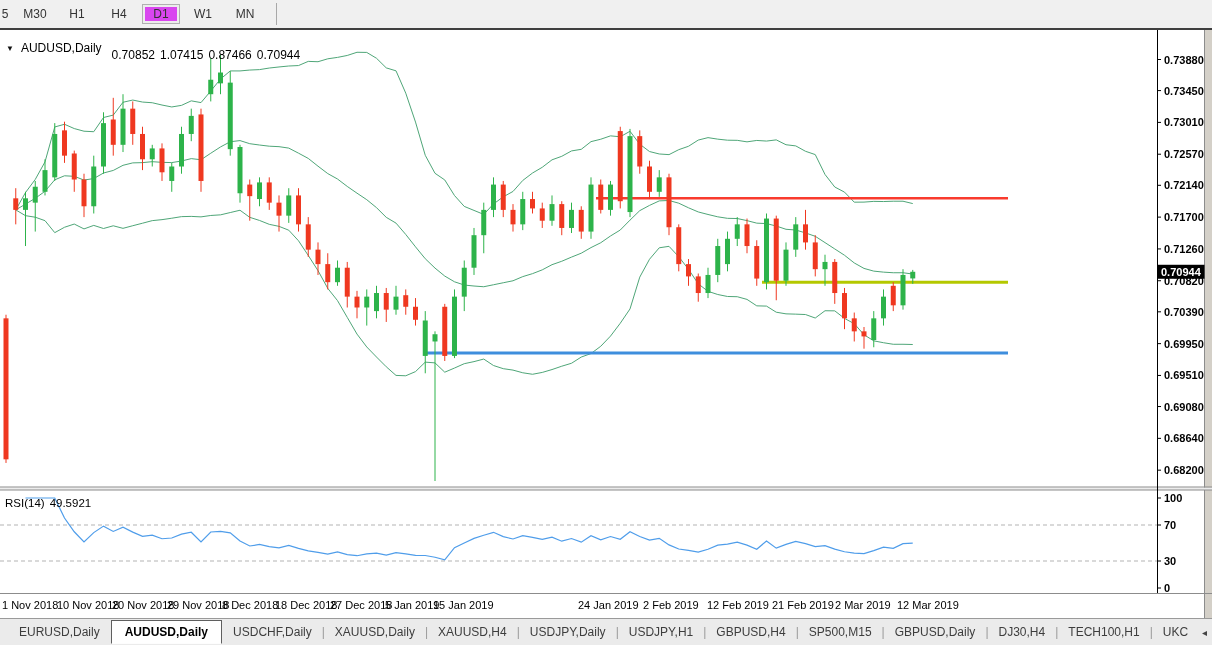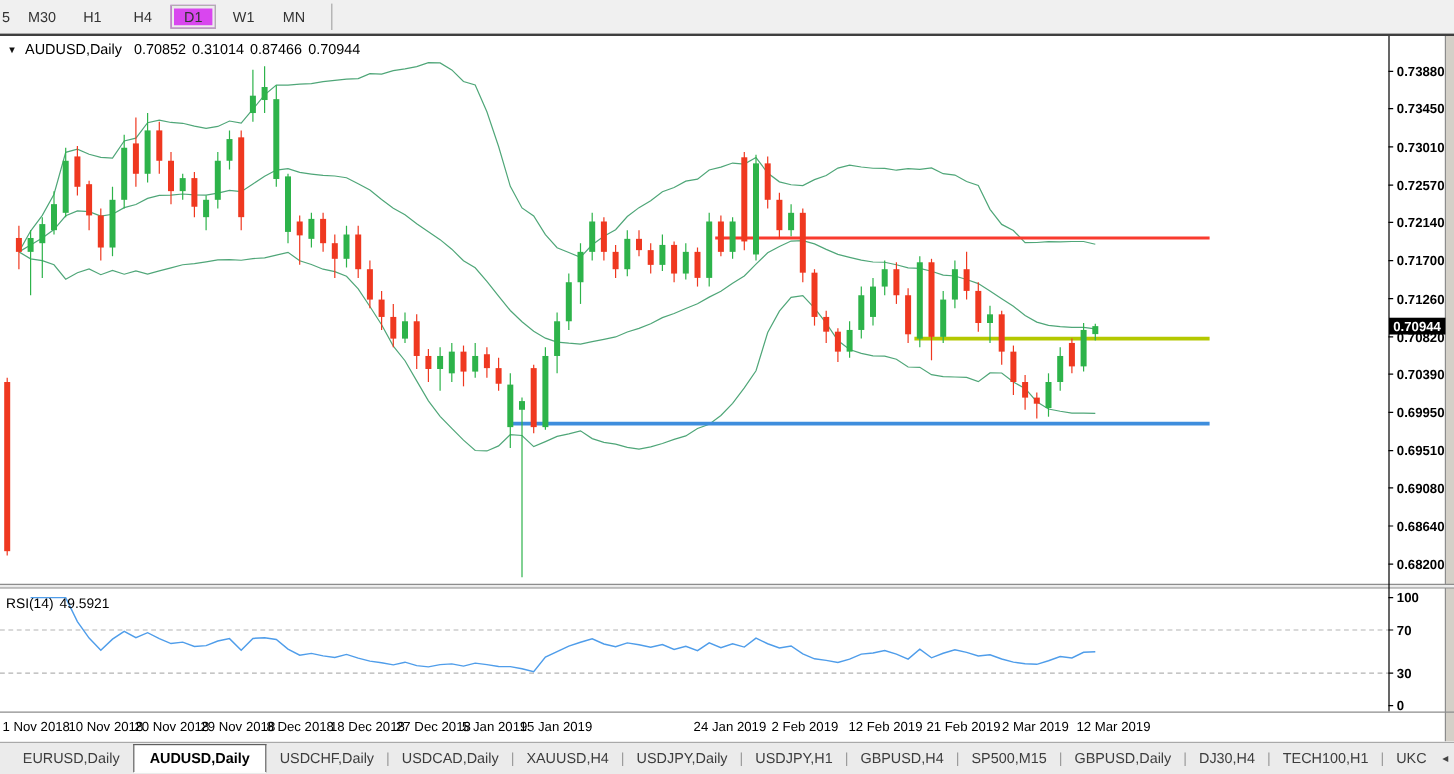--- a/index.html
+++ b/index.html
@@ -28,7 +28,7 @@
   }
   .chart-title .tri{font-size:8px;margin-right:7px;color:#111;}
   .chart-title .sym{margin-right:10px;}
-  .chart-title .num{margin-right:5px;}
+  .chart-title .num{margin-right:5px;margin-top:14px;}
   
   .tabbar{
     height:27px;background:#ebebeb;border-top:1px solid #9a9a9a;display:flex;

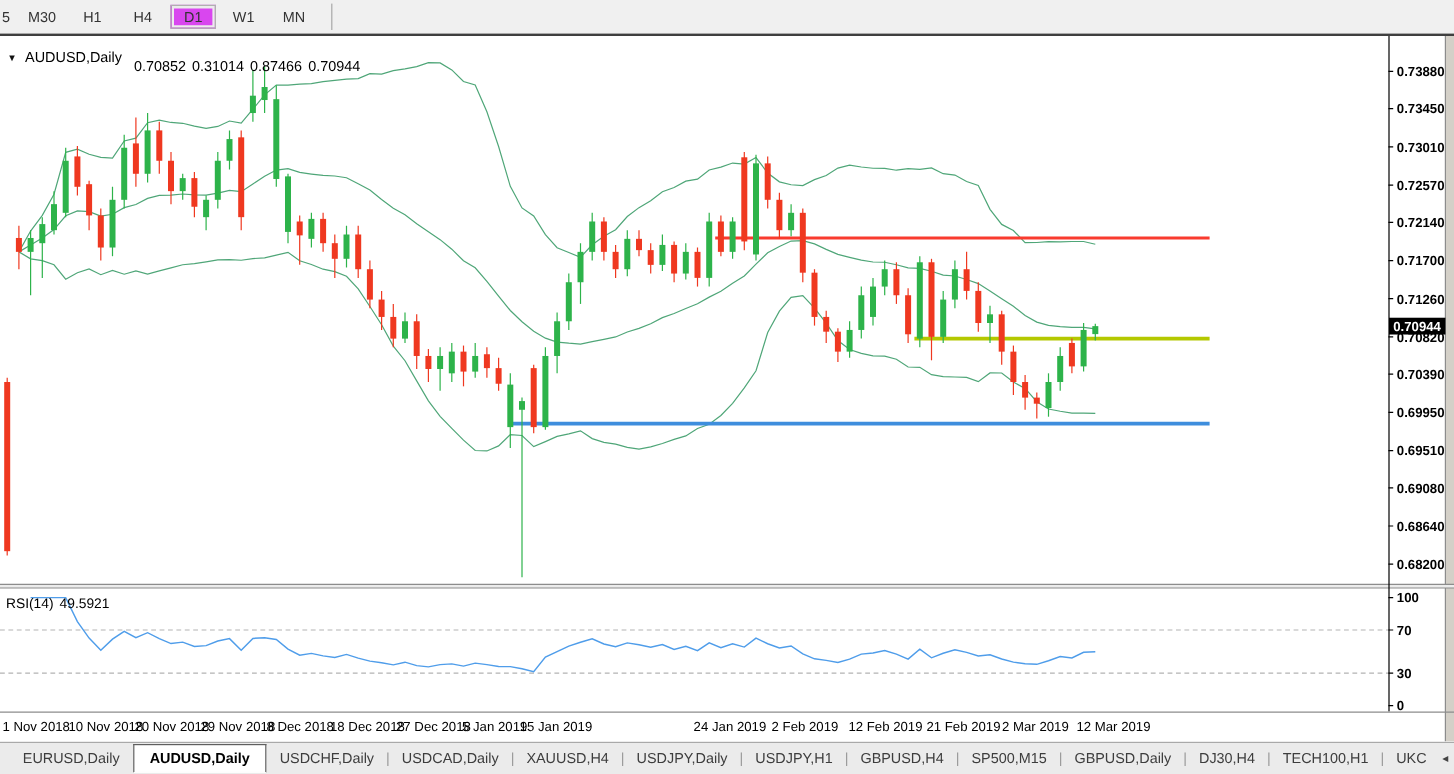--- a/index.html
+++ b/index.html
@@ -63,7 +63,7 @@
     <span class="tri">▼</span>
     <span class="sym">AUDUSD,Daily</span>
     <span class="num">0.70852</span>
-    <span class="num">0.31014</span>
+    <span class="num">1.07415</span>
     <span class="num">0.87466</span>
     <span class="num">0.70944</span>
   </div>

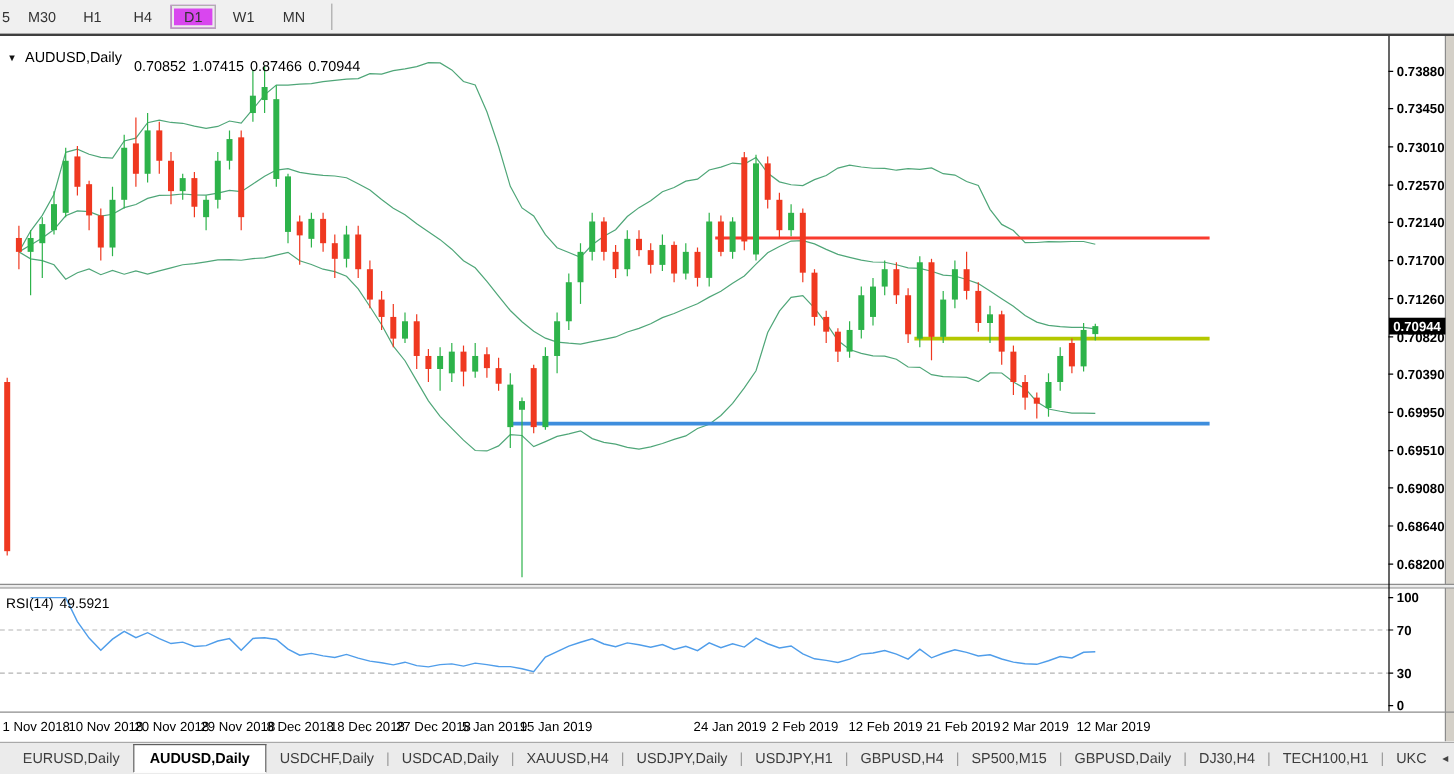--- a/index.html
+++ b/index.html
@@ -335,7 +335,7 @@
     <div class="tab active">AUDUSD,Daily</div>
     <div class="tab">USDCHF,Daily</div>
     <span class="tab-sep">|</span>
-    <div class="tab">USDCAD,Daily</div>
+    <div class="tab">XAUUSD,Daily</div>
     <span class="tab-sep">|</span>
     <div class="tab">XAUUSD,H4</div>
     <span class="tab-sep">|</span>

